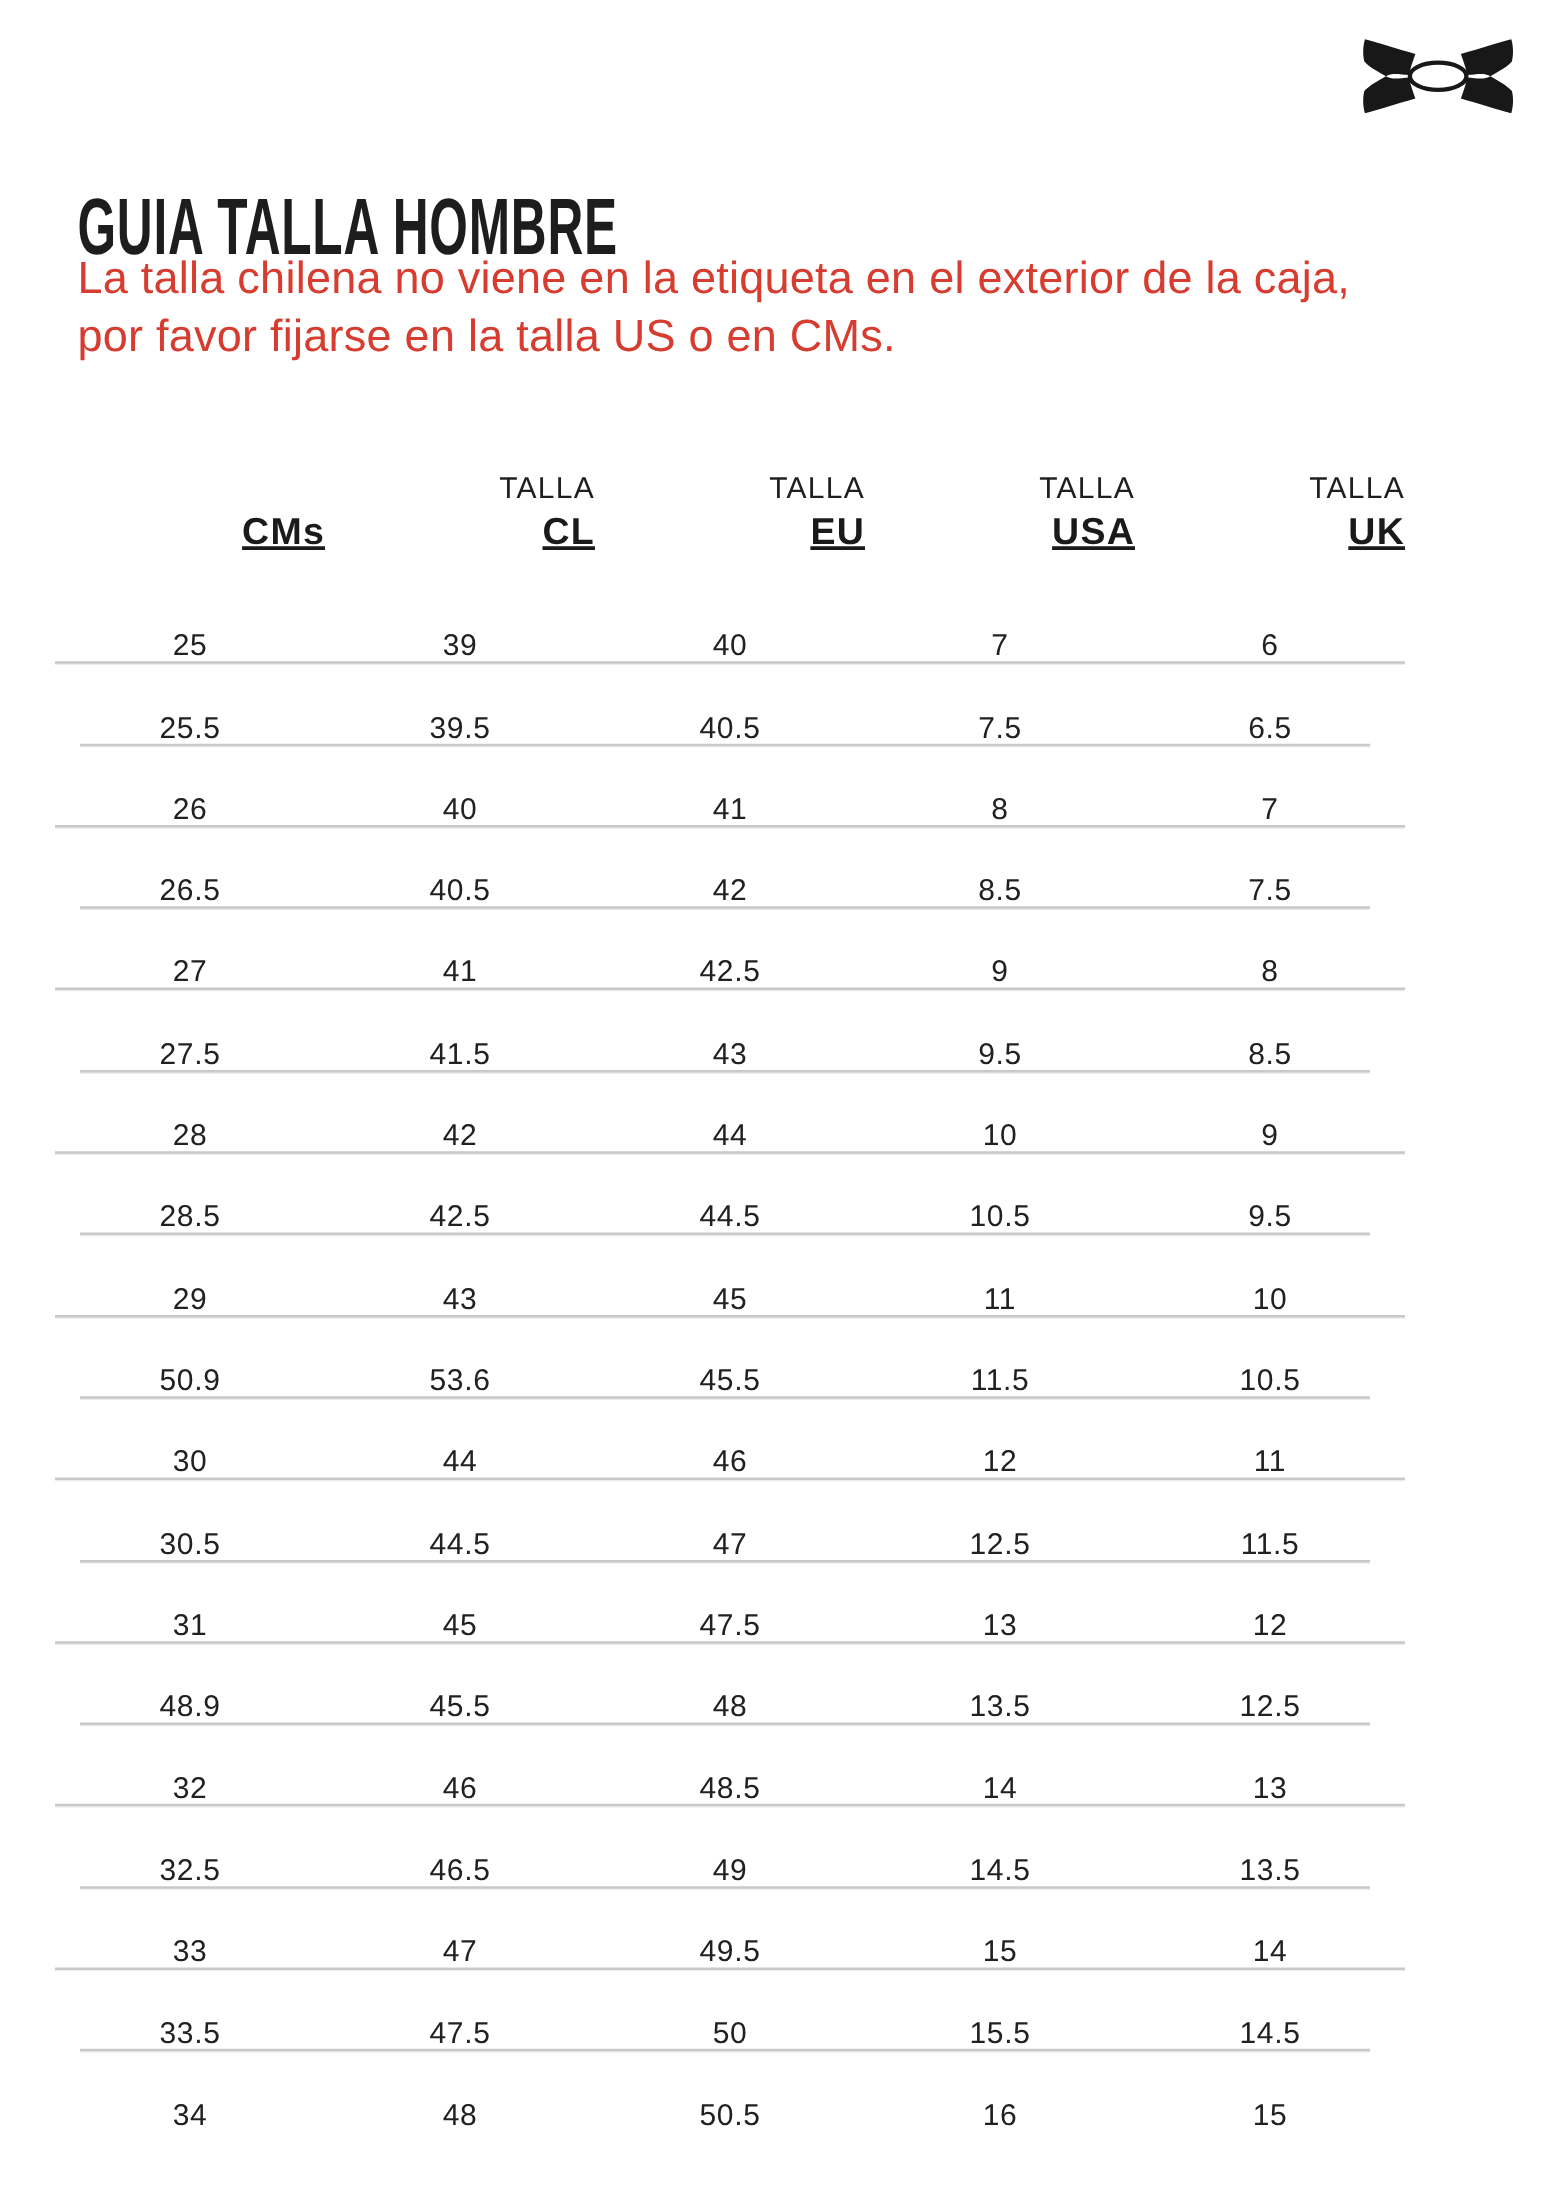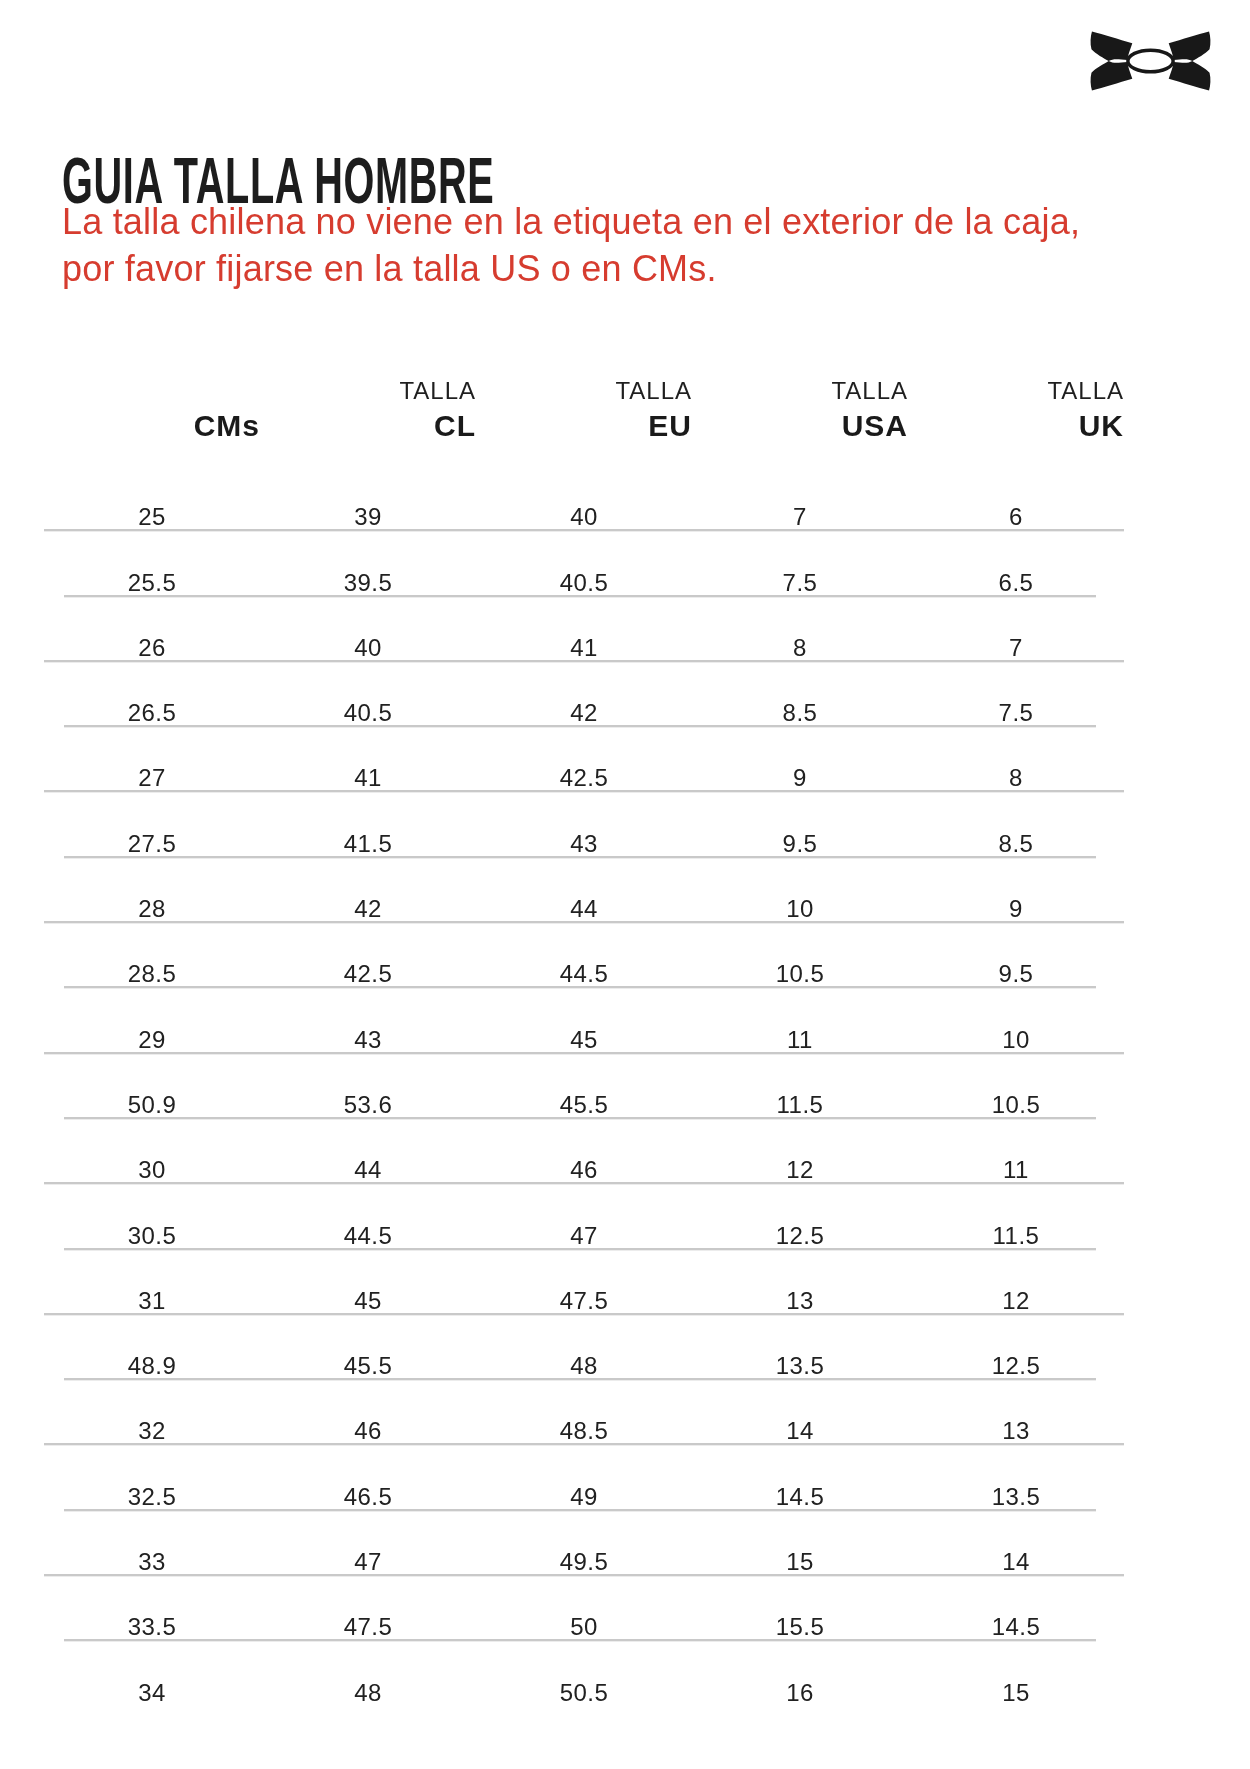--- a/index.html
+++ b/index.html
@@ -29,7 +29,7 @@
   }
   .header-label{
     font-size:30px;line-height:40px;font-weight:700;
-    color:#1a1a1a;letter-spacing:1px;
+    color:#1a1a1a;letter-spacing:1px;text-decoration:underline;
   }
   .table-body{margin-top:20px;}
   .table-row{height:65.3px;display:flex;align-items:flex-end;position:relative;}

